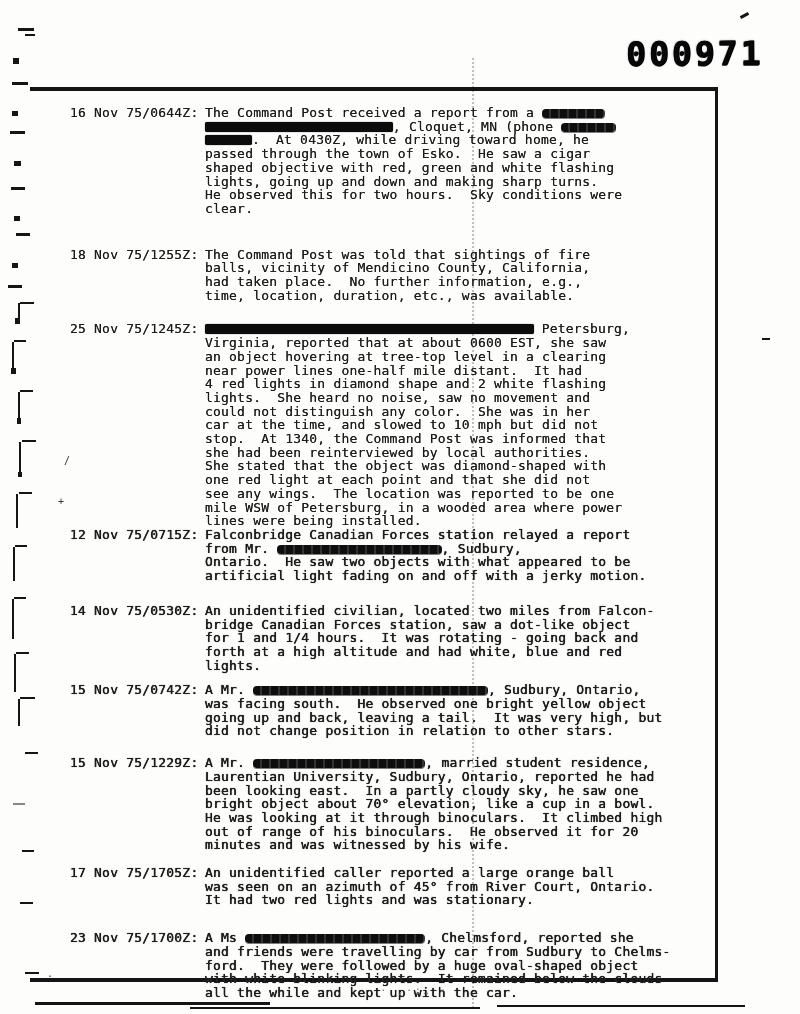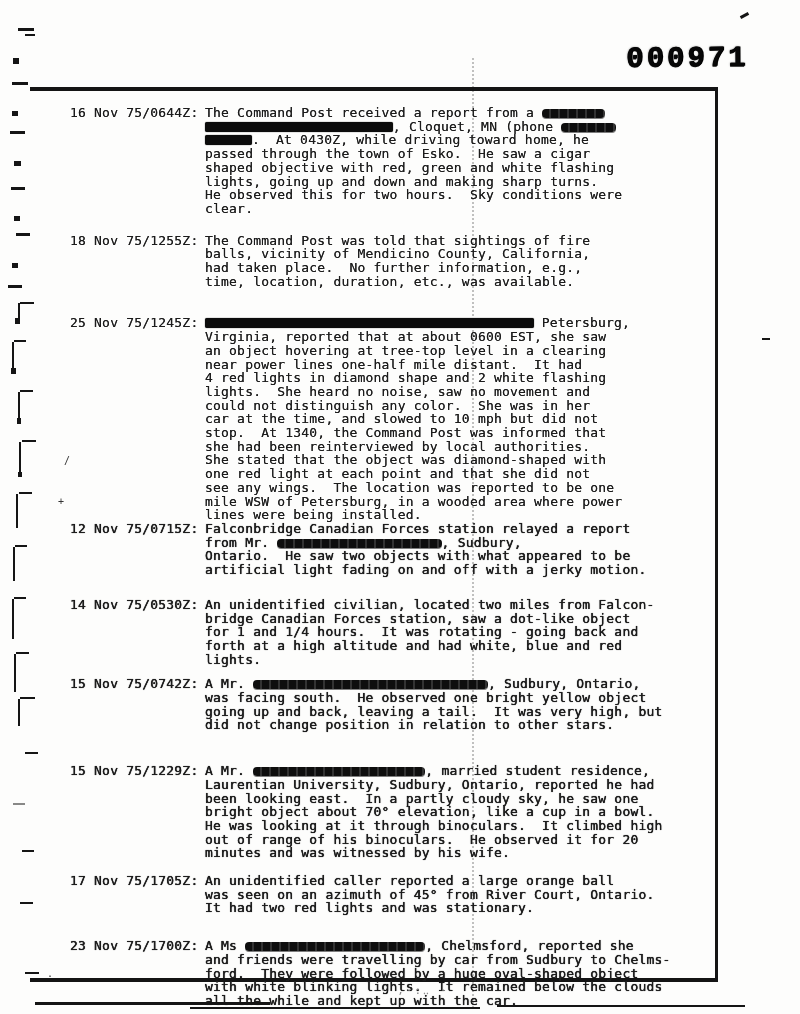--- a/index.html
+++ b/index.html
@@ -18,11 +18,10 @@
   }
   
   .stamp{
-    position:absolute;left:626px;top:42px;
-    font-size:29px;font-weight:bold;letter-spacing:3px;color:#070707;
+    position:absolute;left:626px;top:34px;
+    font-size:33px;font-weight:bold;letter-spacing:3px;color:#070707;
     transform:rotate(-.4deg);
     text-shadow:1px 0 0 #000,0 1px 0 #111,0 0 2px rgba(0,0,0,.45);
-    font-family:Liberation Mono, monospace;
   }
   
   .entries{position:absolute;left:40px;top:15px;width:640px;}

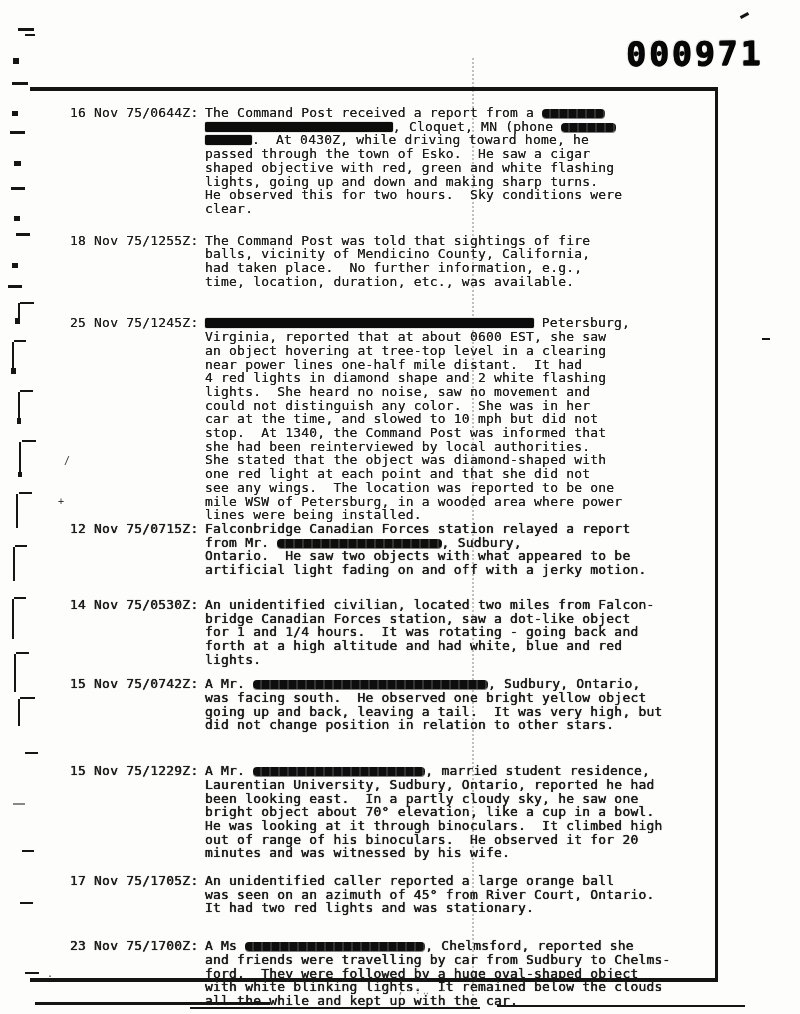--- a/index.html
+++ b/index.html
@@ -26,7 +26,7 @@
   
   .entries{position:absolute;left:40px;top:15px;width:640px;}
   .entry{display:flex;}
-  .entry:nth-of-type(2){margin-top:18px}
+  .entry:nth-of-type(2){margin-top:32px}
   .entry:nth-of-type(3){margin-top:28px}
   .entry:nth-of-type(4){margin-top:0}
   .entry:nth-of-type(5){margin-top:21px}

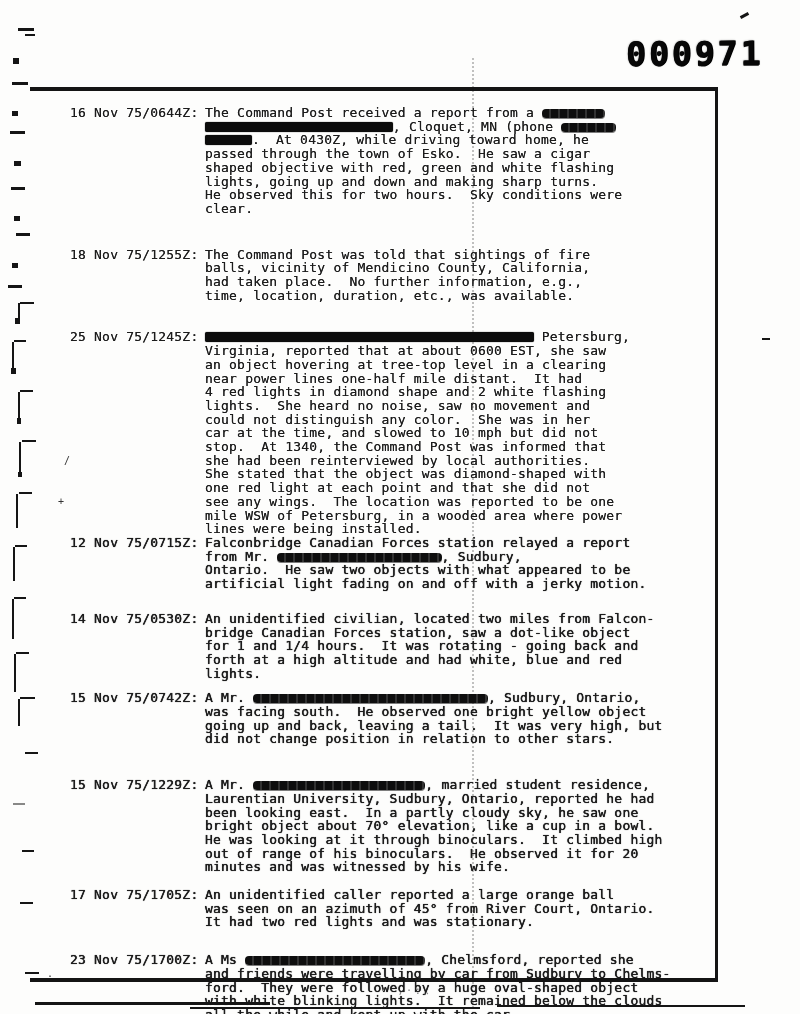--- a/index.html
+++ b/index.html
@@ -27,7 +27,7 @@
   .entries{position:absolute;left:40px;top:15px;width:640px;}
   .entry{display:flex;}
   .entry:nth-of-type(2){margin-top:32px}
-  .entry:nth-of-type(3){margin-top:28px}
+  .entry:nth-of-type(3){margin-top:20px}
   .entry:nth-of-type(4){margin-top:0}
   .entry:nth-of-type(5){margin-top:21px}
   .entry:nth-of-type(6){margin-top:11px}

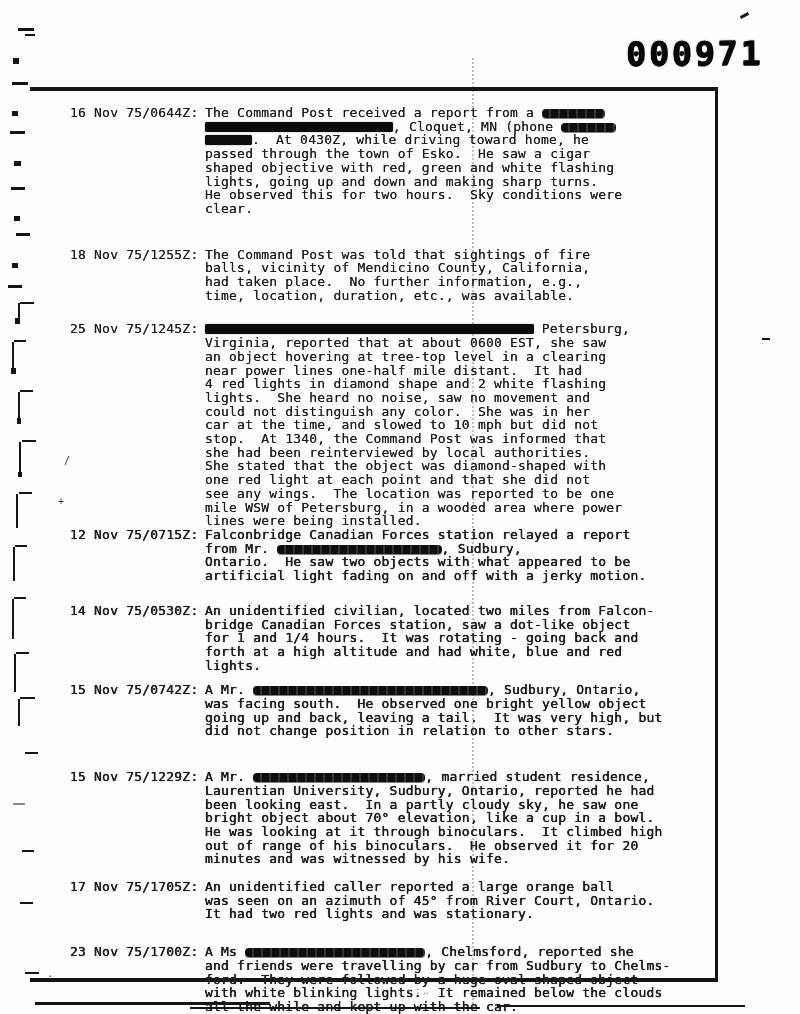--- a/index.html
+++ b/index.html
@@ -31,7 +31,7 @@
   .entry:nth-of-type(4){margin-top:0}
   .entry:nth-of-type(5){margin-top:21px}
   .entry:nth-of-type(6){margin-top:11px}
-  .entry:nth-of-type(7){margin-top:32px}
+  .entry:nth-of-type(7){margin-top:18px}
   .entry:nth-of-type(8){margin-top:14px}
   .entry:nth-of-type(9){margin-top:24px}
   .date{width:135px;flex:none;}

